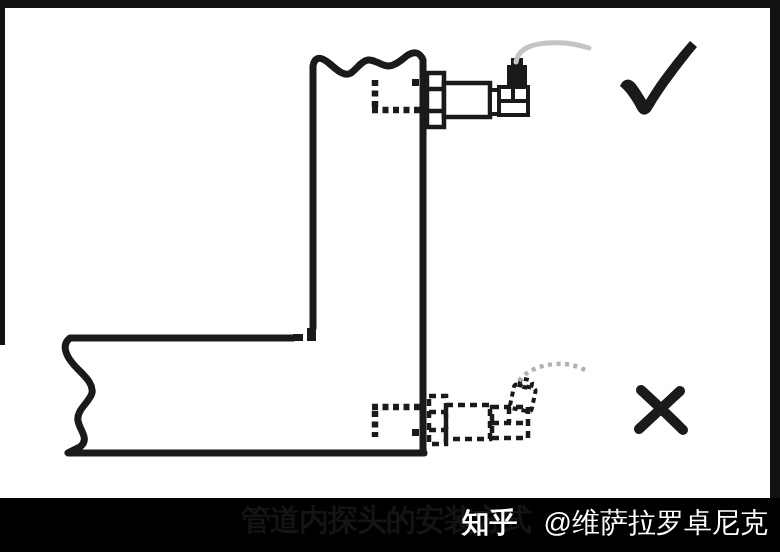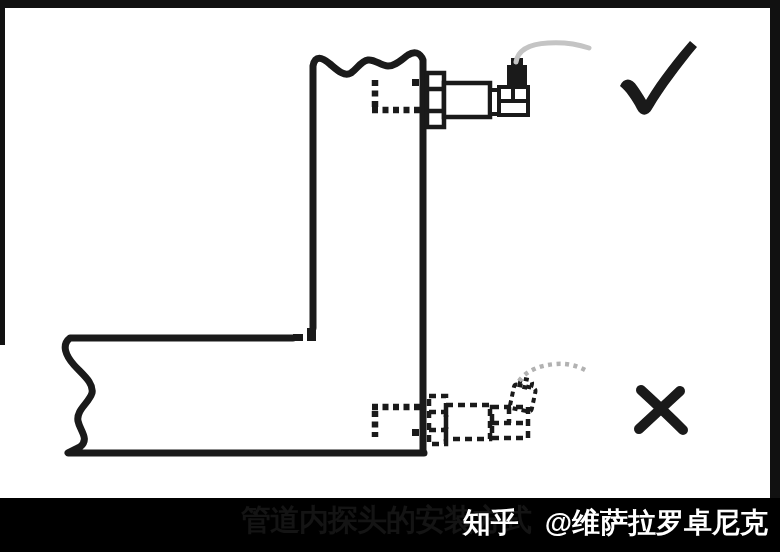--- a/index.html
+++ b/index.html
@@ -22,7 +22,7 @@
     color:#ffffff;font-size:28px;white-space:nowrap;
   }
   .footer-watermark .site{font-weight:bold;margin-right:26px;}
-  .footer-watermark .handle{font-weight:700;}
+  .footer-watermark .handle{font-weight:400;}
 </style>
 </head>
 <body>

